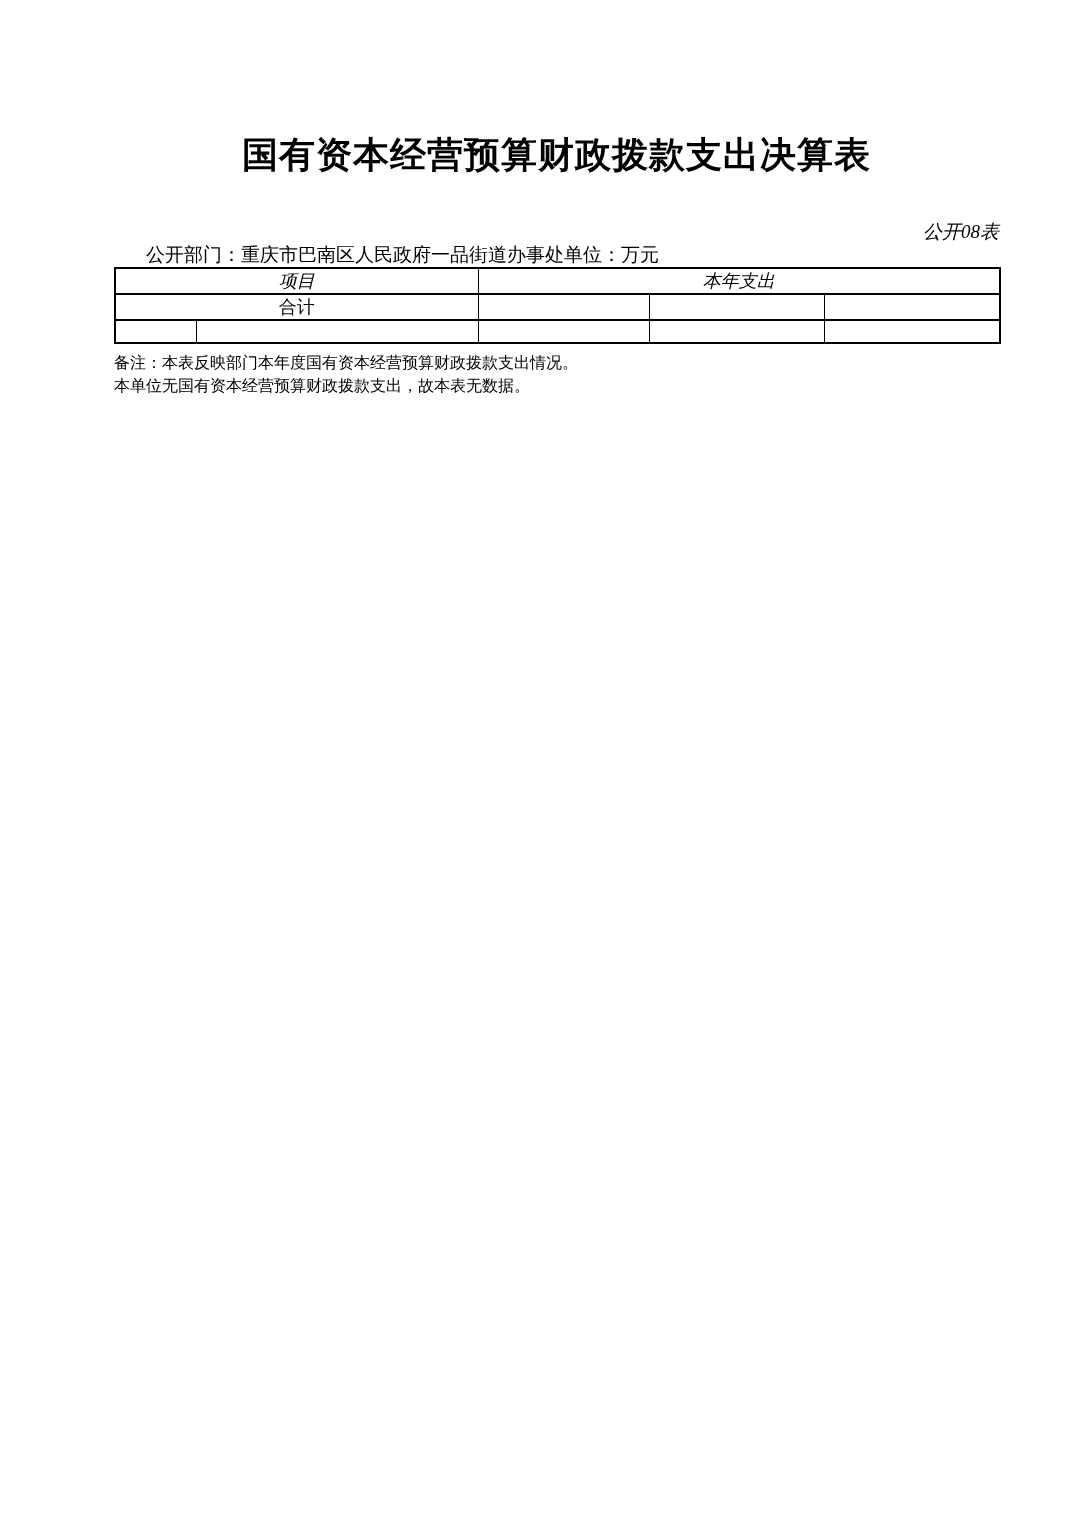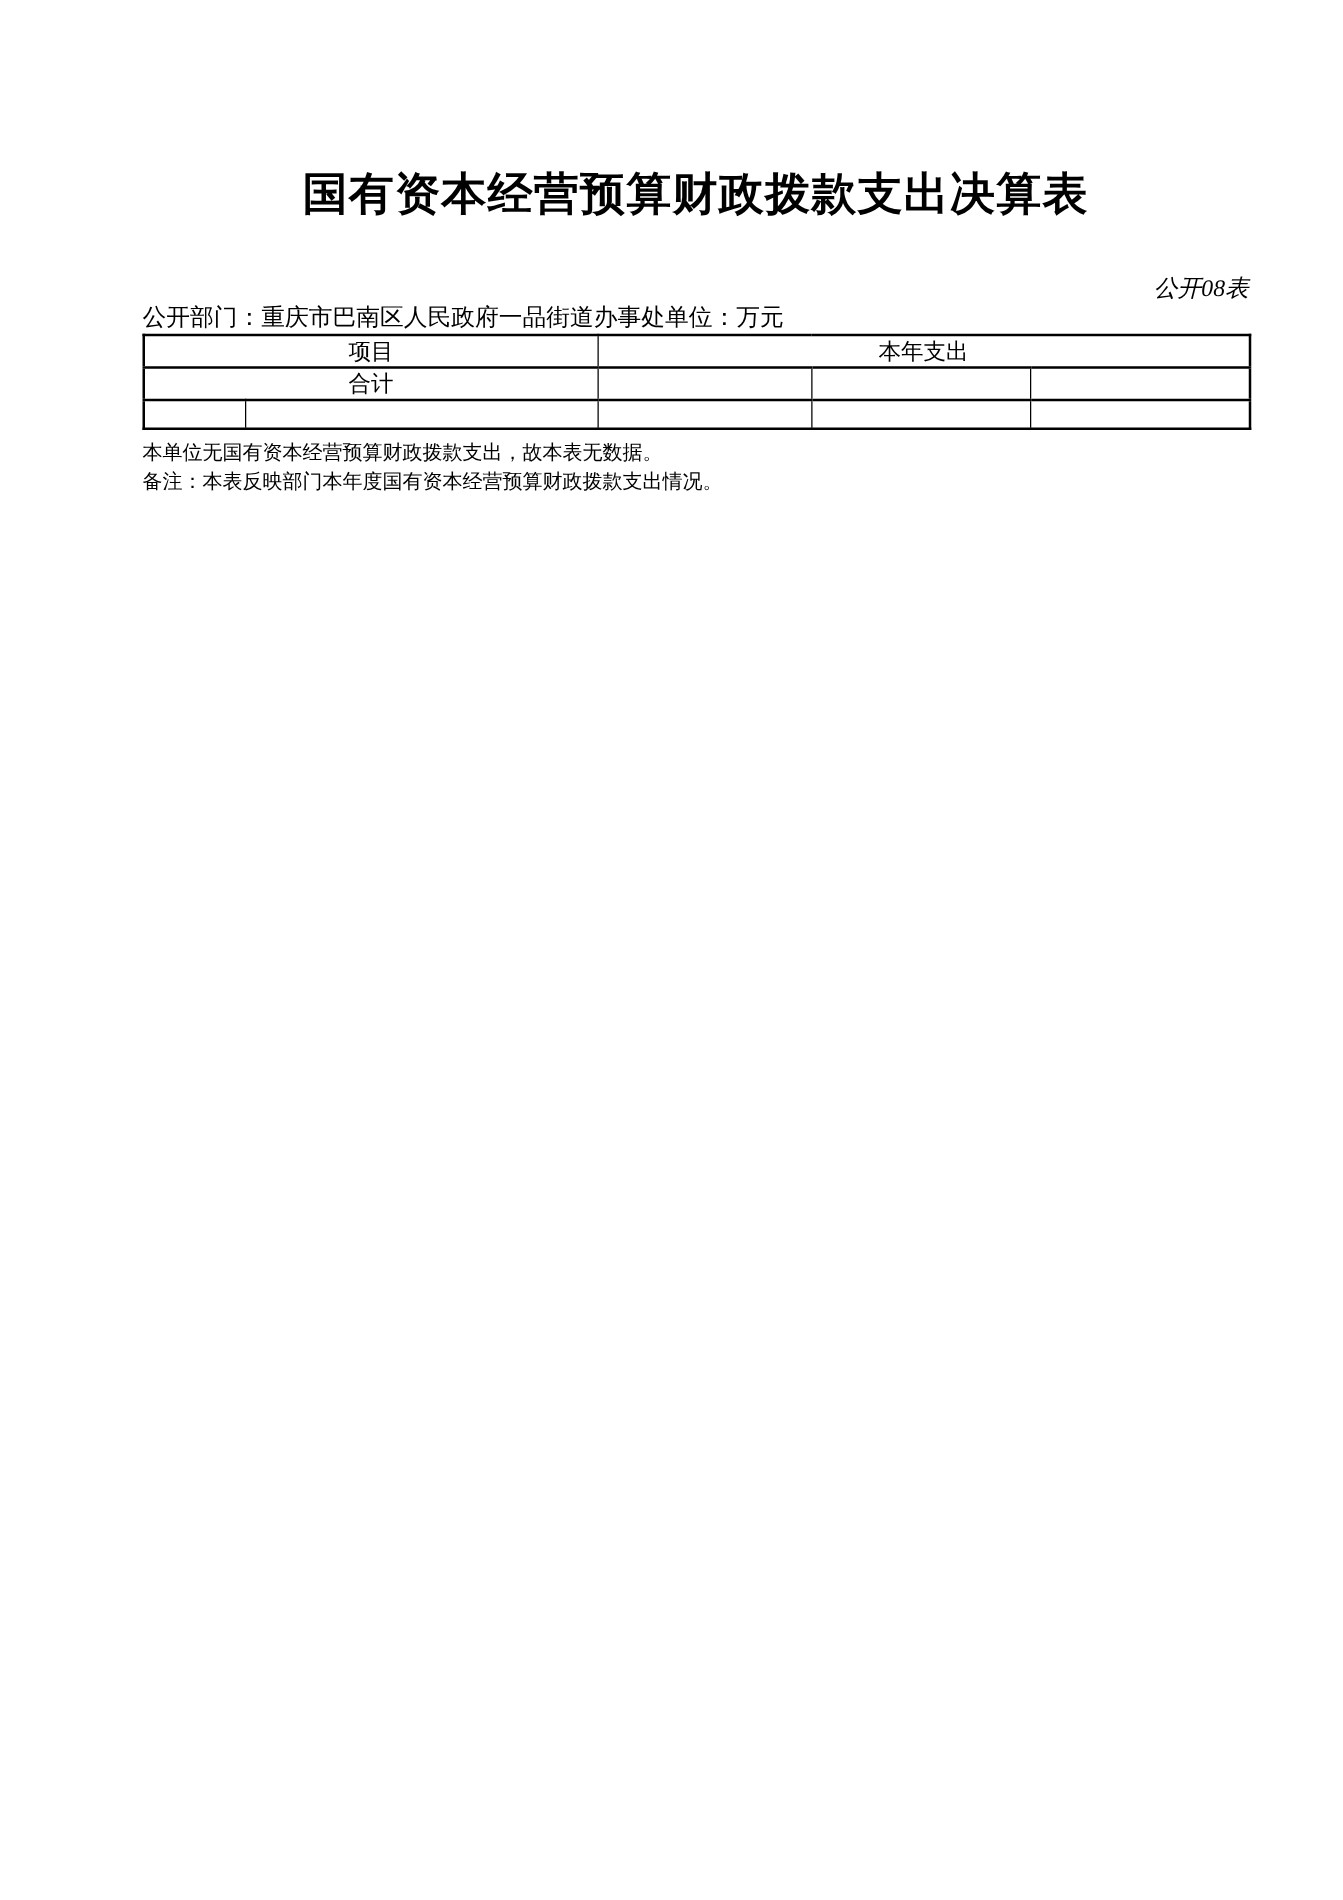--- a/index.html
+++ b/index.html
@@ -40,6 +40,7 @@
     font-size: 19px;
     line-height: 24px;
     white-space: nowrap;
+    margin-left: 32px;
   }
   table.fiscal {
     border-collapse: collapse;

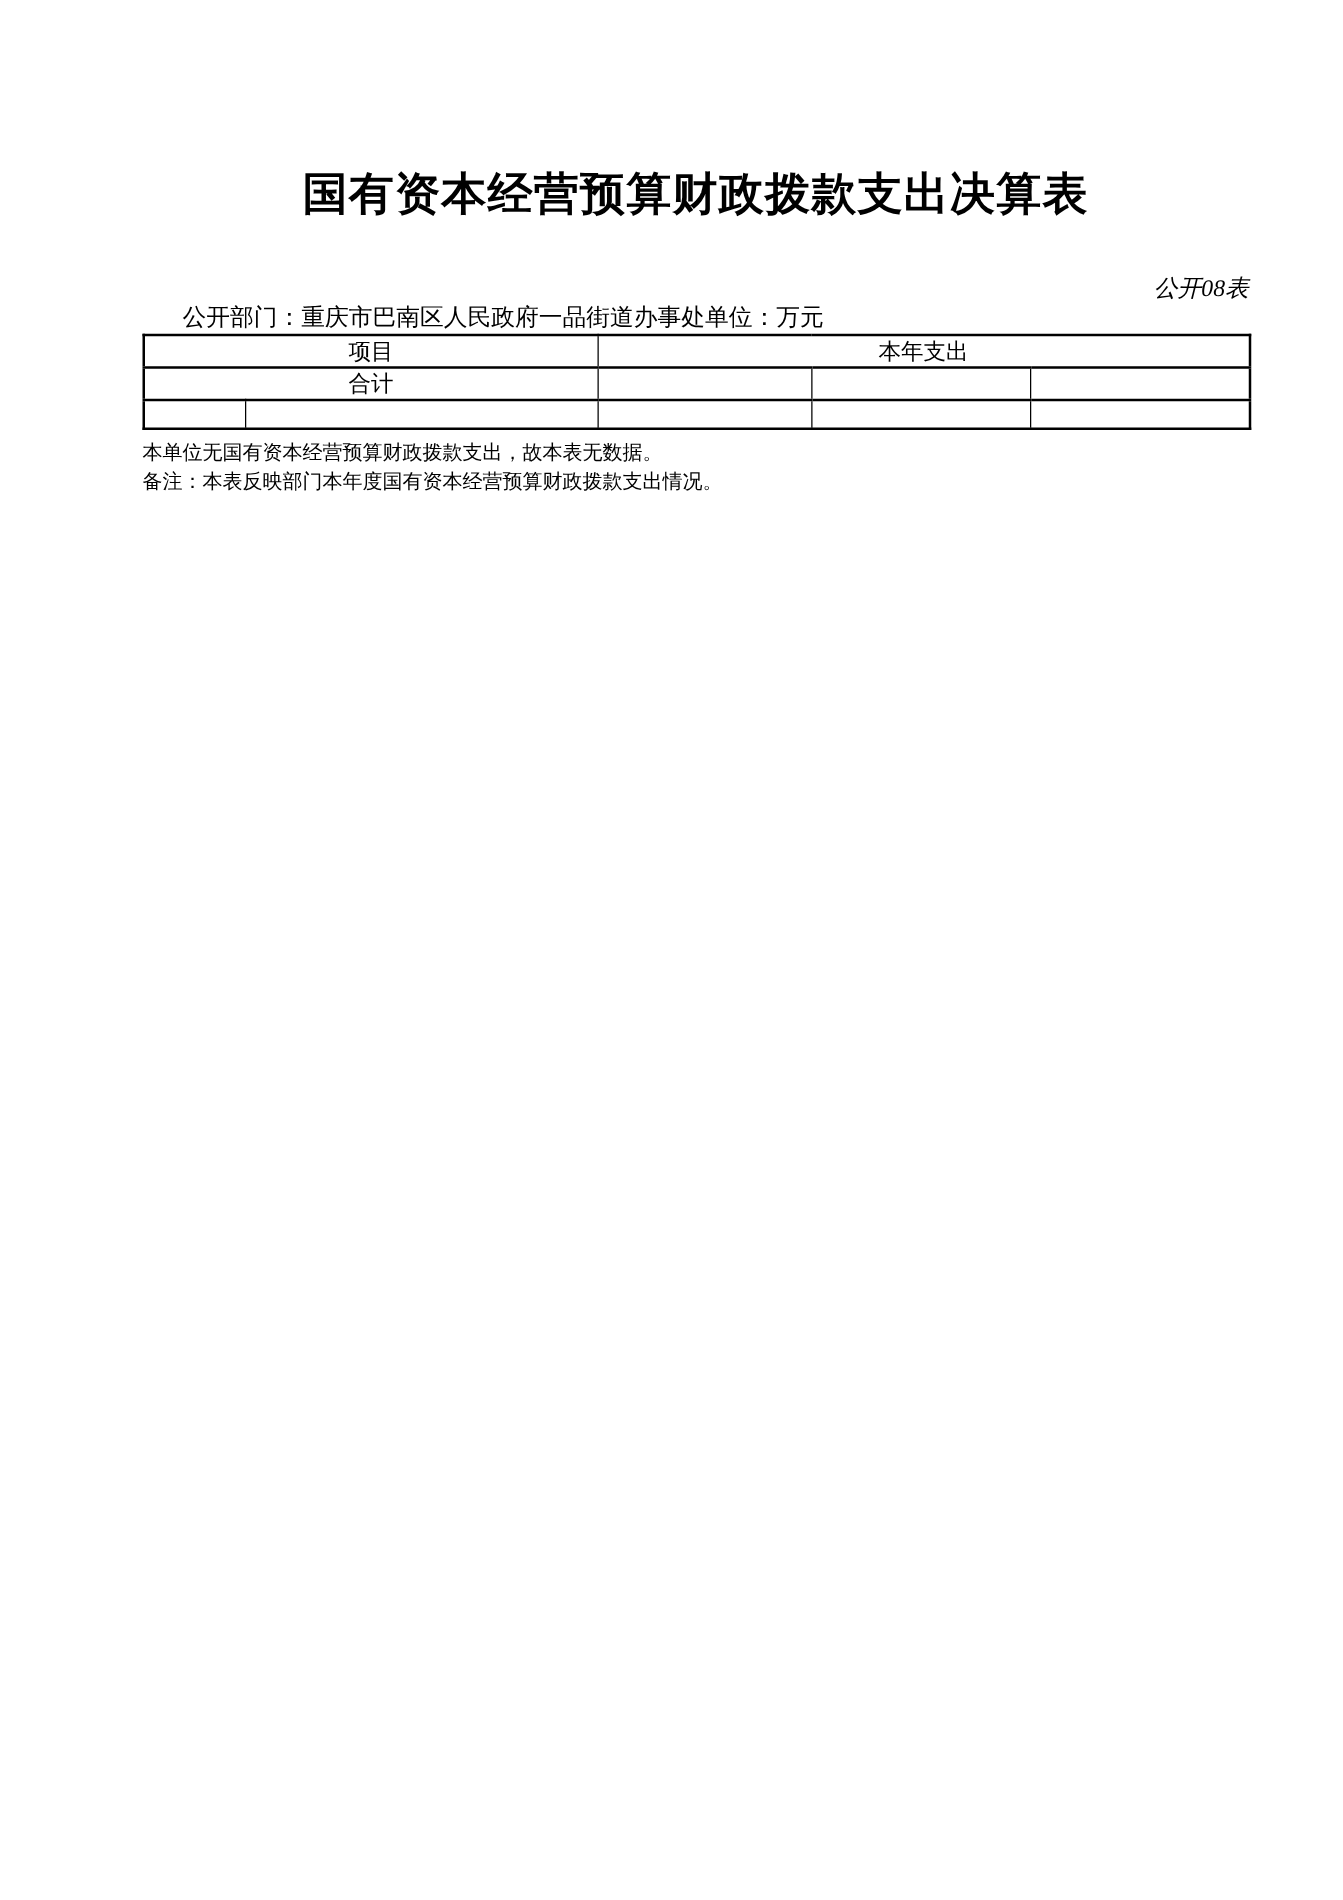--- a/index.html
+++ b/index.html
@@ -56,7 +56,7 @@
     padding: 0 4px;
     overflow: hidden;
   }
-  tr.row-group { height: 23px; }
+  tr.row-group { height: 23px; font-style: italic; }
   tr.row-headers { height: 95px; }
   tr.row-total { height: 24px; }
   tr.row-empty { height: 23px; }

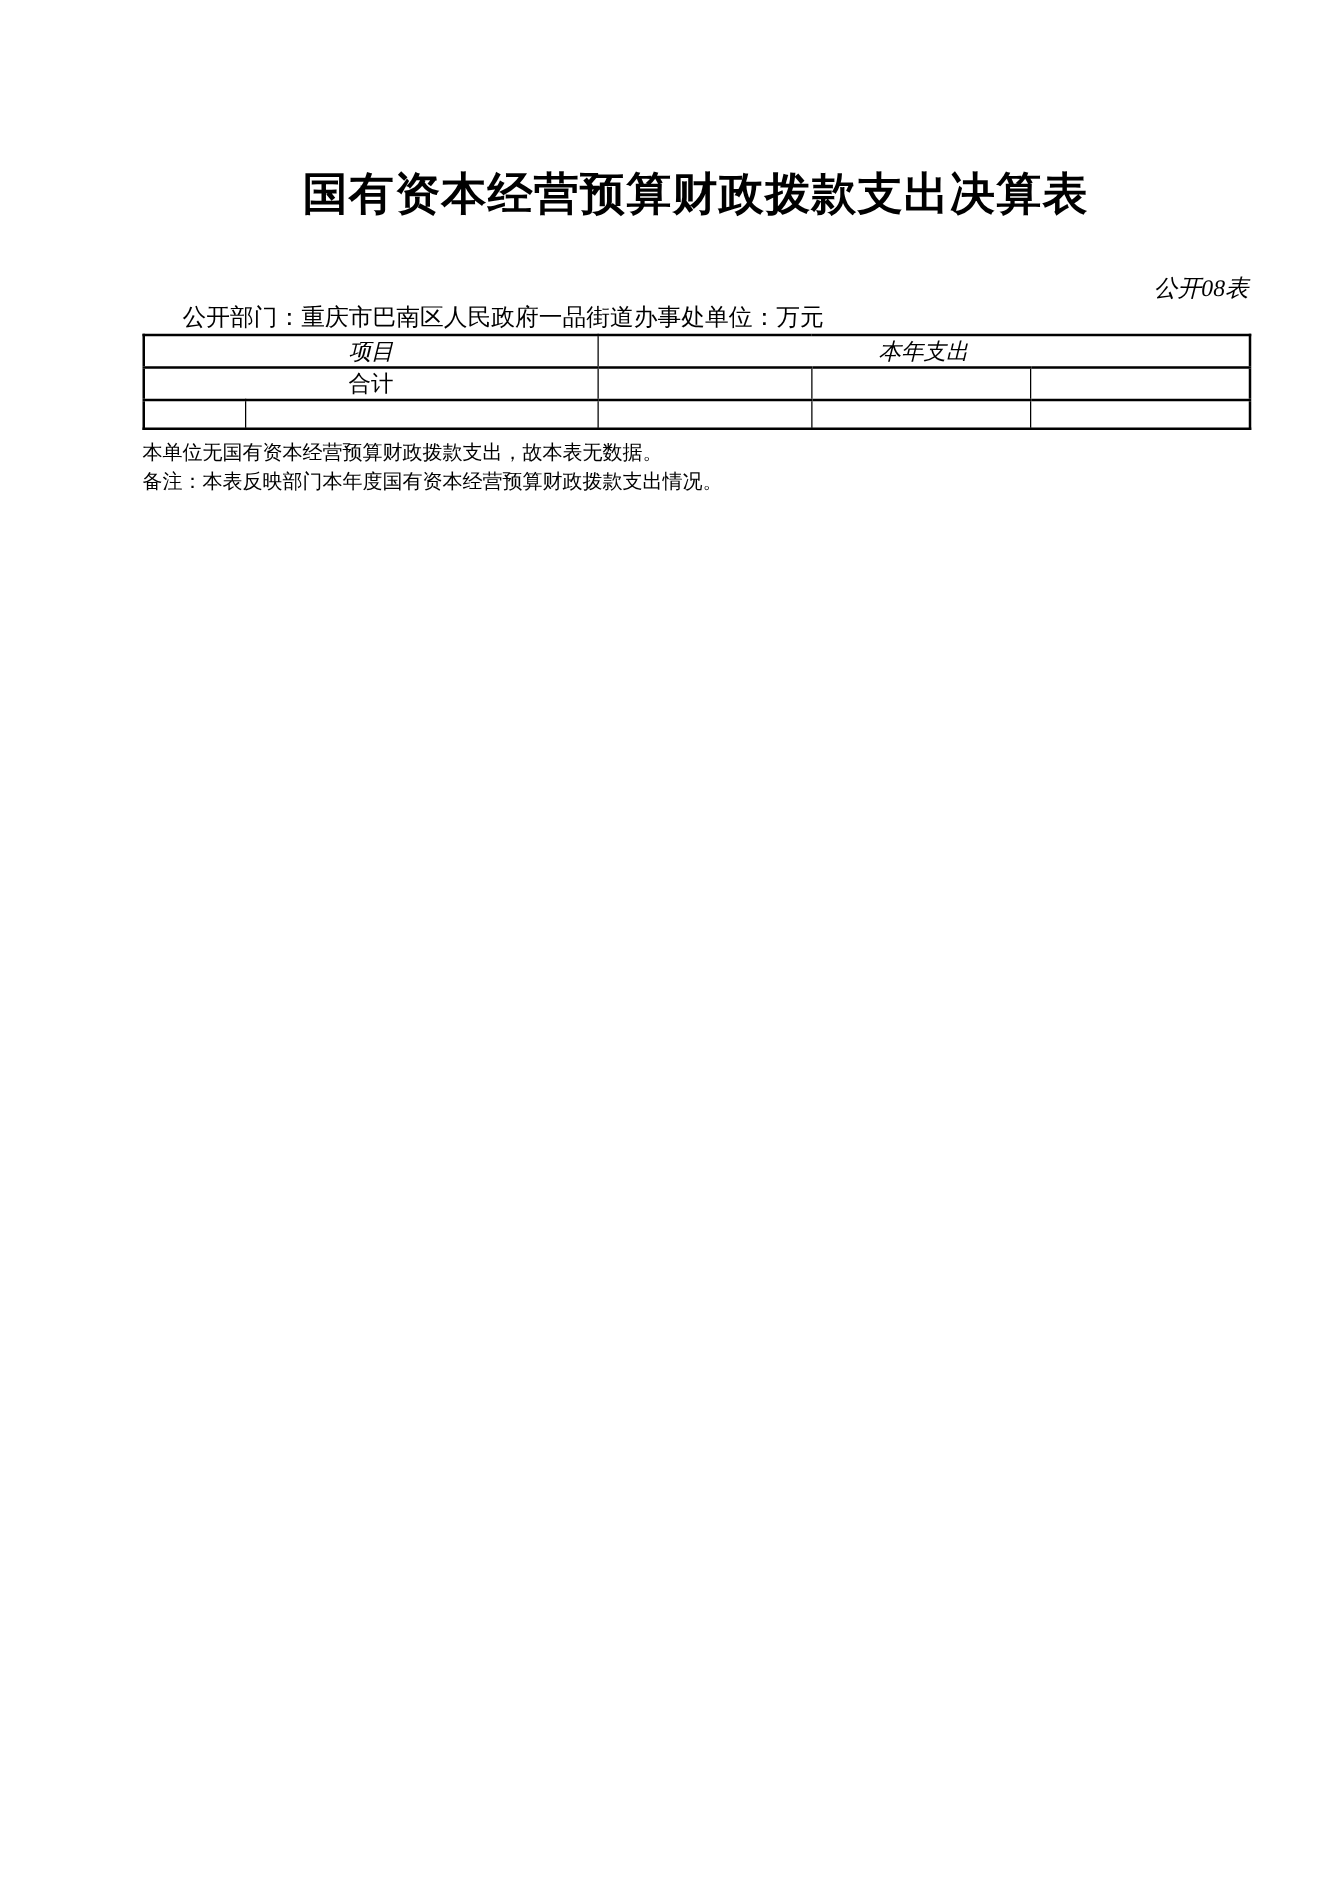--- a/index.html
+++ b/index.html
@@ -111,8 +111,8 @@
   </table>
 
   <div class="notes">
+    <p>备注：本表反映部门本年度国有资本经营预算财政拨款支出情况。</p>
     <p>本单位无国有资本经营预算财政拨款支出，故本表无数据。</p>
-    <p>备注：本表反映部门本年度国有资本经营预算财政拨款支出情况。</p>
   </div>
 
 </div>

